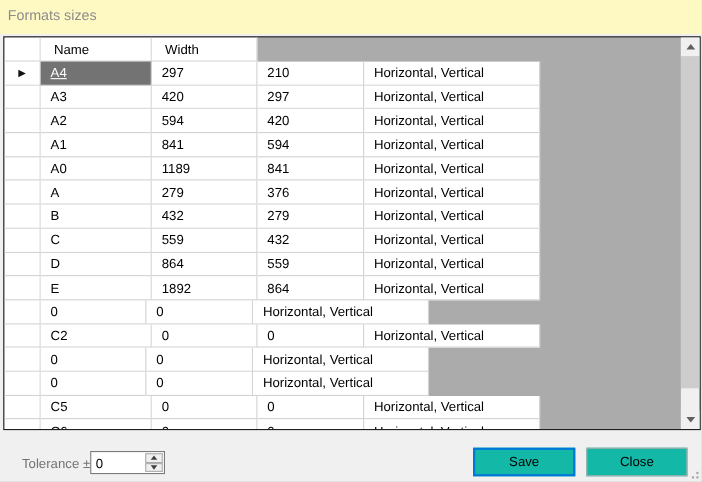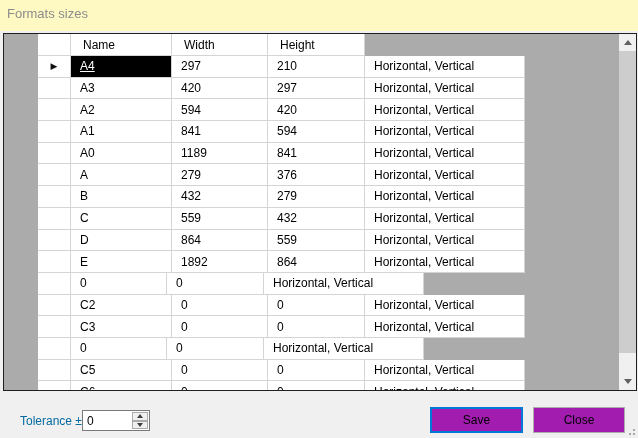--- a/index.html
+++ b/index.html
@@ -17,7 +17,7 @@
     background:#ababab; border:1px solid #1f1f1f; box-sizing:border-box; overflow:hidden;
   }
   .grid-content { position:absolute; left:0; top:0; width:615px; height:356px; overflow:hidden; }
-  .g-row { display:flex;margin-left:34px; }
+  .g-row { display:flex; }
   .header-row { height:22px; }
   .data-row { height:21.7px; }
   .cell {

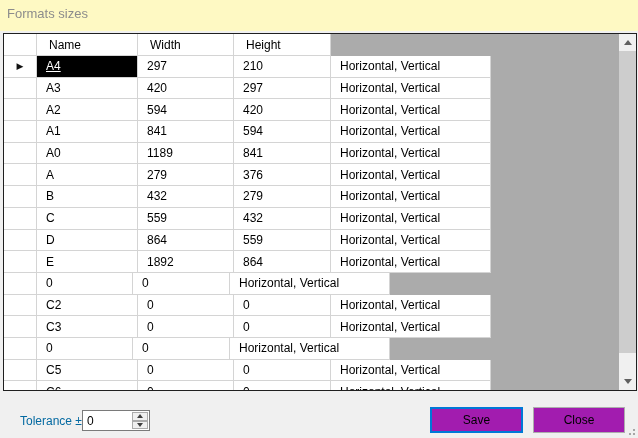--- a/index.html
+++ b/index.html
@@ -88,7 +88,6 @@
       <div class="cell c-ind"></div>
       <div class="cell c-name">Name</div>
       <div class="cell c-width">Width</div>
-      <div class="cell c-height">Height</div>
     </div>
     <div id="grid-rows">
         <div class="g-row data-row">

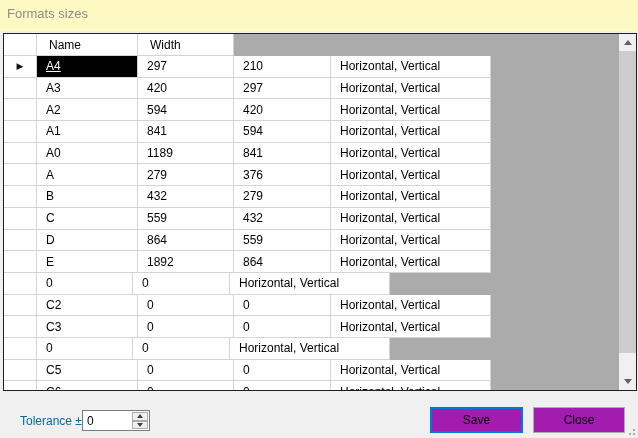--- a/index.html
+++ b/index.html
@@ -33,7 +33,7 @@
   .c-orient{ width:160px; padding-left:9px; }
   .header-row .cell { padding-left:12px; }
   .header-row .c-ind { padding-left:0; }
-  .cell.selected { background:#000000; color:#ffffff;text-decoration:underline; }
+  .cell.selected { background:#737373; color:#ffffff;text-decoration:underline; }
   .row-indicator { font-size:9px; color:#111; line-height:1; }
 
   

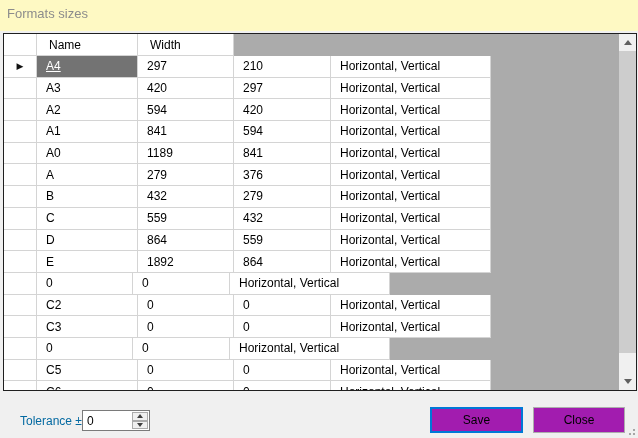--- a/index.html
+++ b/index.html
@@ -201,7 +201,6 @@
     <div class="cell c-ind">
       <span class="row-indicator"></span>
     </div>
-    <div class="cell c-name">C3</div>
     <div class="cell c-width">0</div>
     <div class="cell c-height">0</div>
     <div class="cell c-orient">Horizontal, Vertical</div>

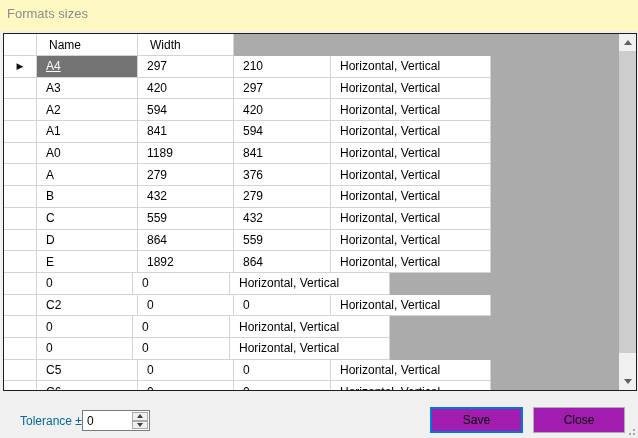--- a/index.html
+++ b/index.html
@@ -48,7 +48,7 @@
   .tri-down { border-left:4px solid transparent; border-right:4px solid transparent; border-top:5px solid #606060; }
 
   
-  .tolerance-label { position:absolute; left:20px; top:414px; font-size:12px; color:#0369a1; }
+  .tolerance-label { position:absolute; left:20px; top:414px; font-size:12px; color:#737373; }
   .updown {
     position:absolute; left:82px; top:410px; width:68px; height:21px;
     background:#ffffff; border:1px solid #7a7a7a; box-sizing:border-box;

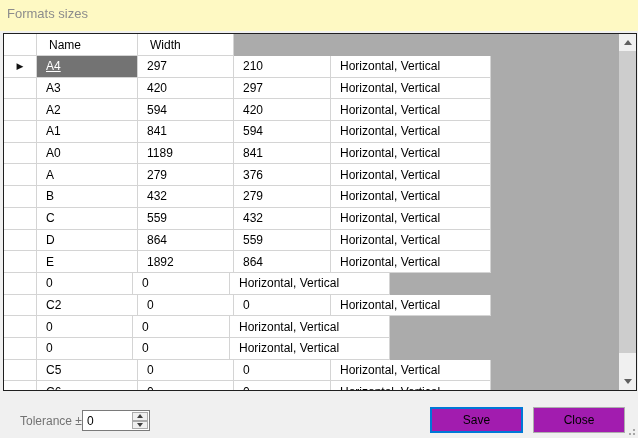--- a/index.html
+++ b/index.html
@@ -63,7 +63,7 @@
   .tri-down-sm { border-left:3px solid transparent; border-right:3px solid transparent; border-top:4px solid #404040; }
 
   .btn {
-    position:absolute; box-sizing:border-box; background:#a21caf; color:#000;
+    position:absolute; box-sizing:border-box; background:#14b8a6; color:#000;
     font-size:12px; display:flex; align-items:center; justify-content:center; cursor:default;
   }
   .btn-save  { left:430px; top:407px; width:93px; height:26px; border:2px solid #0078d7; }

